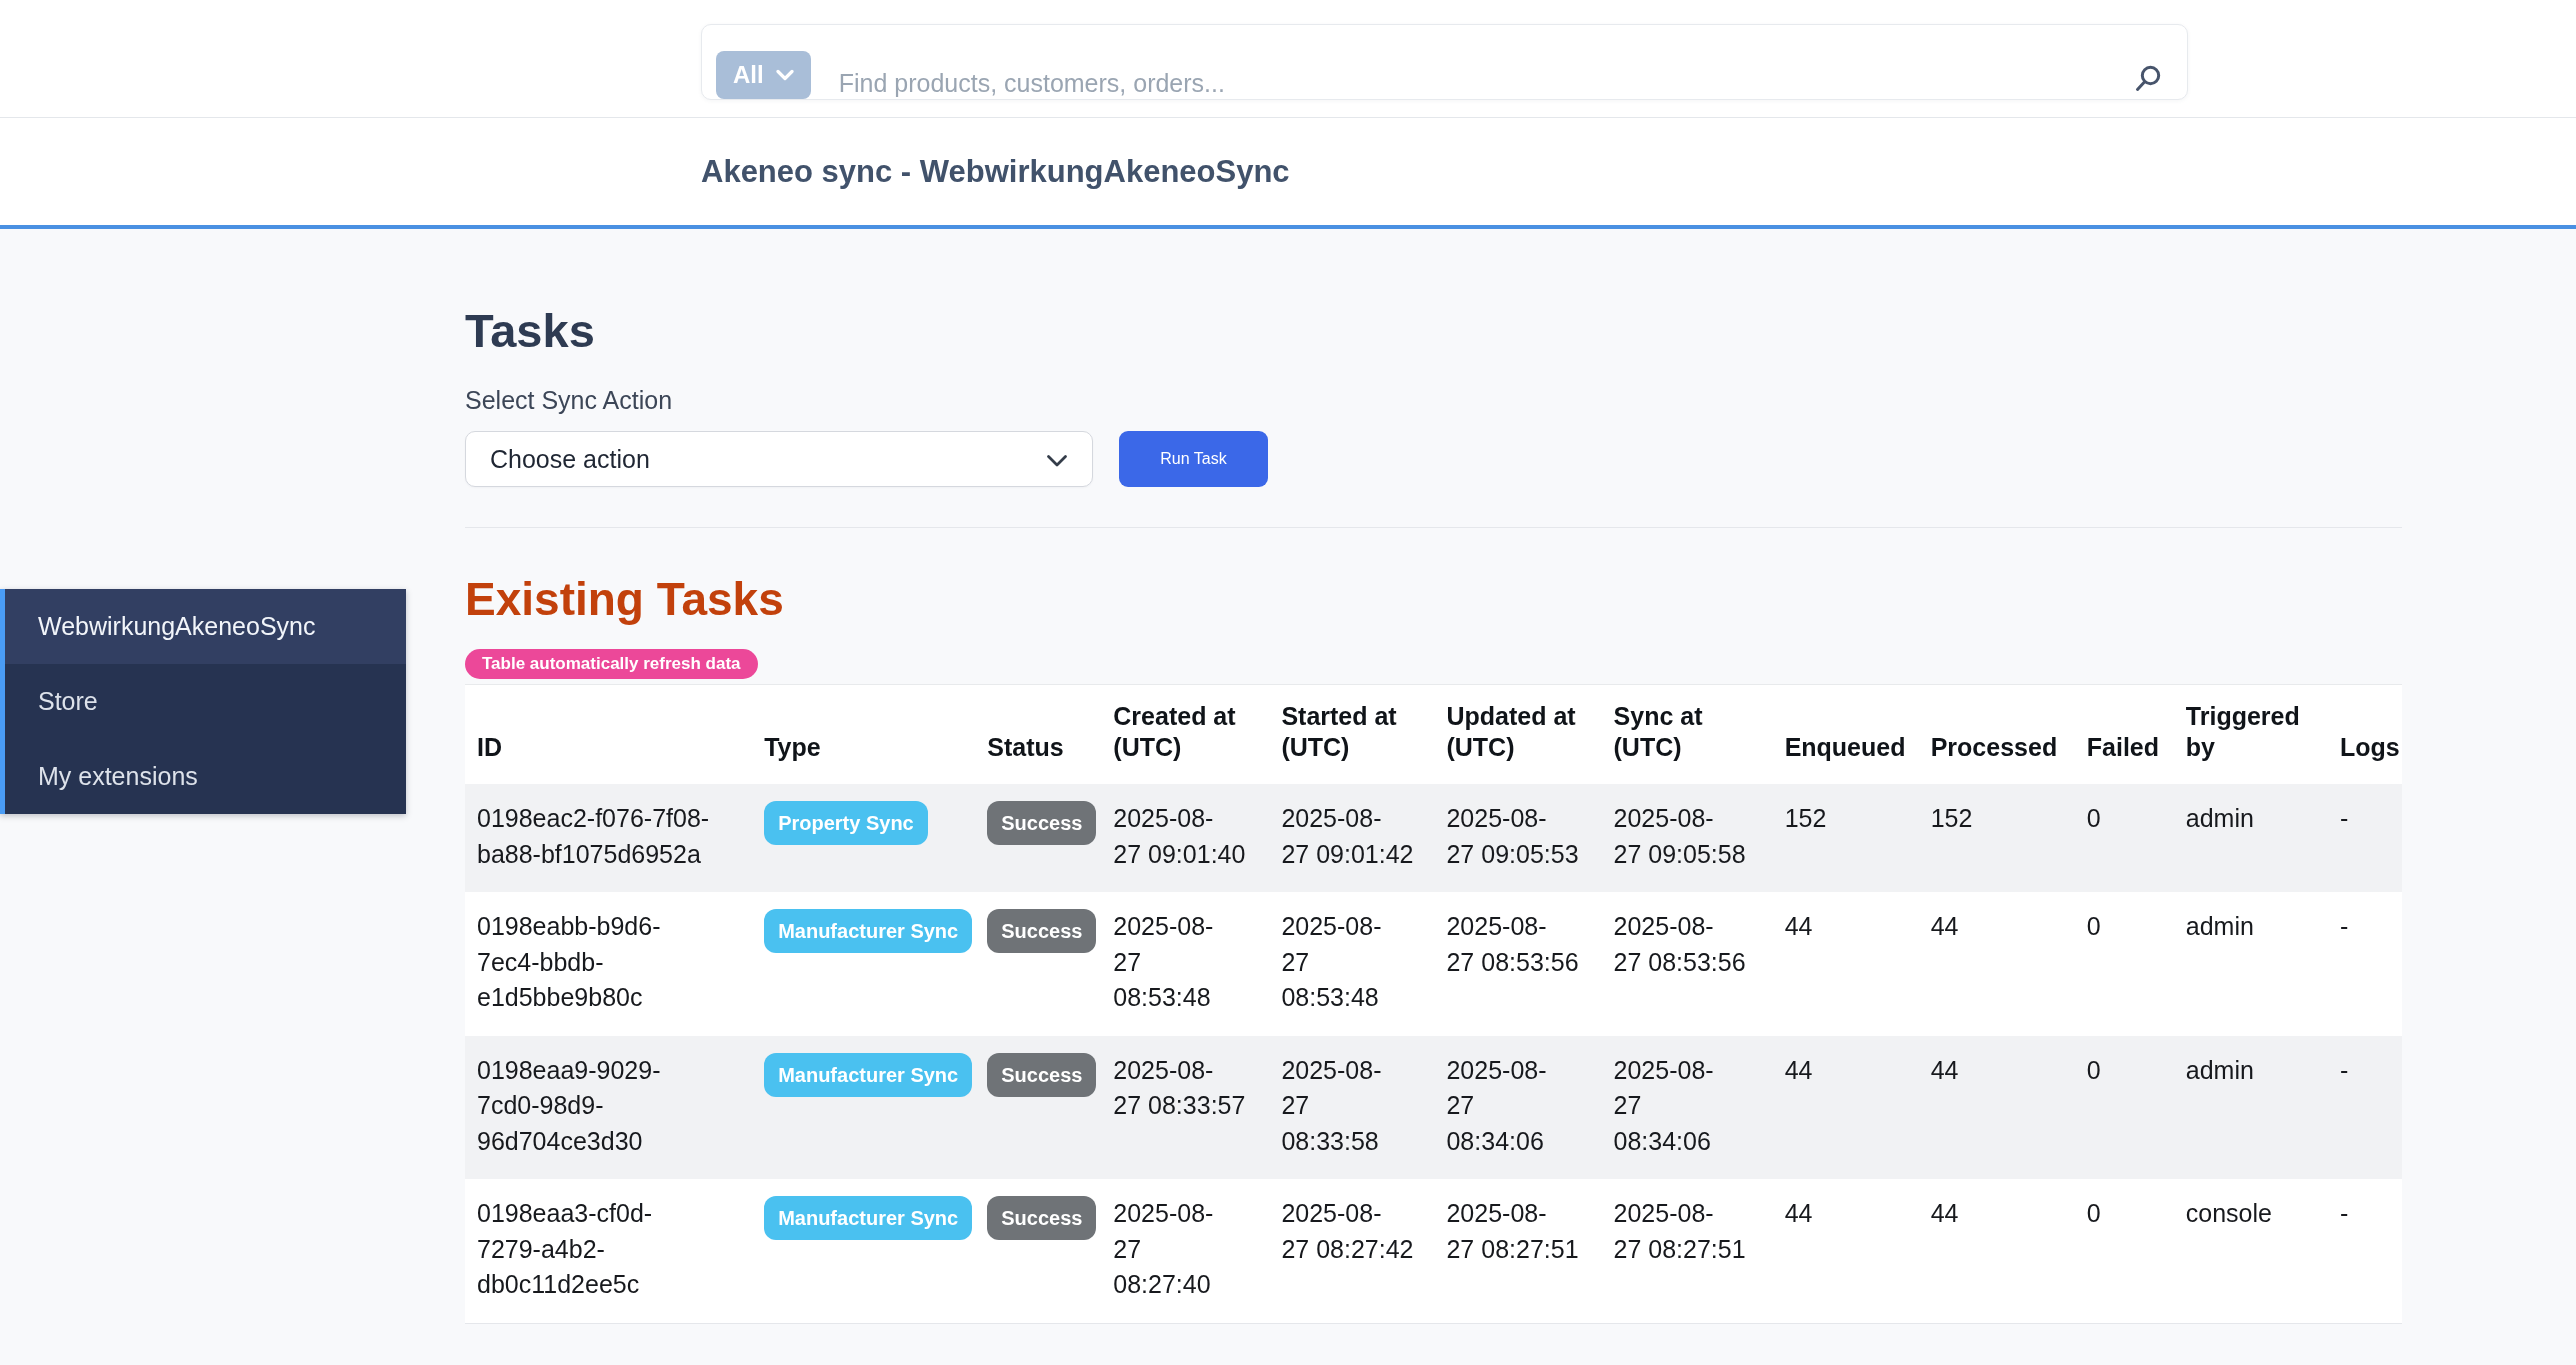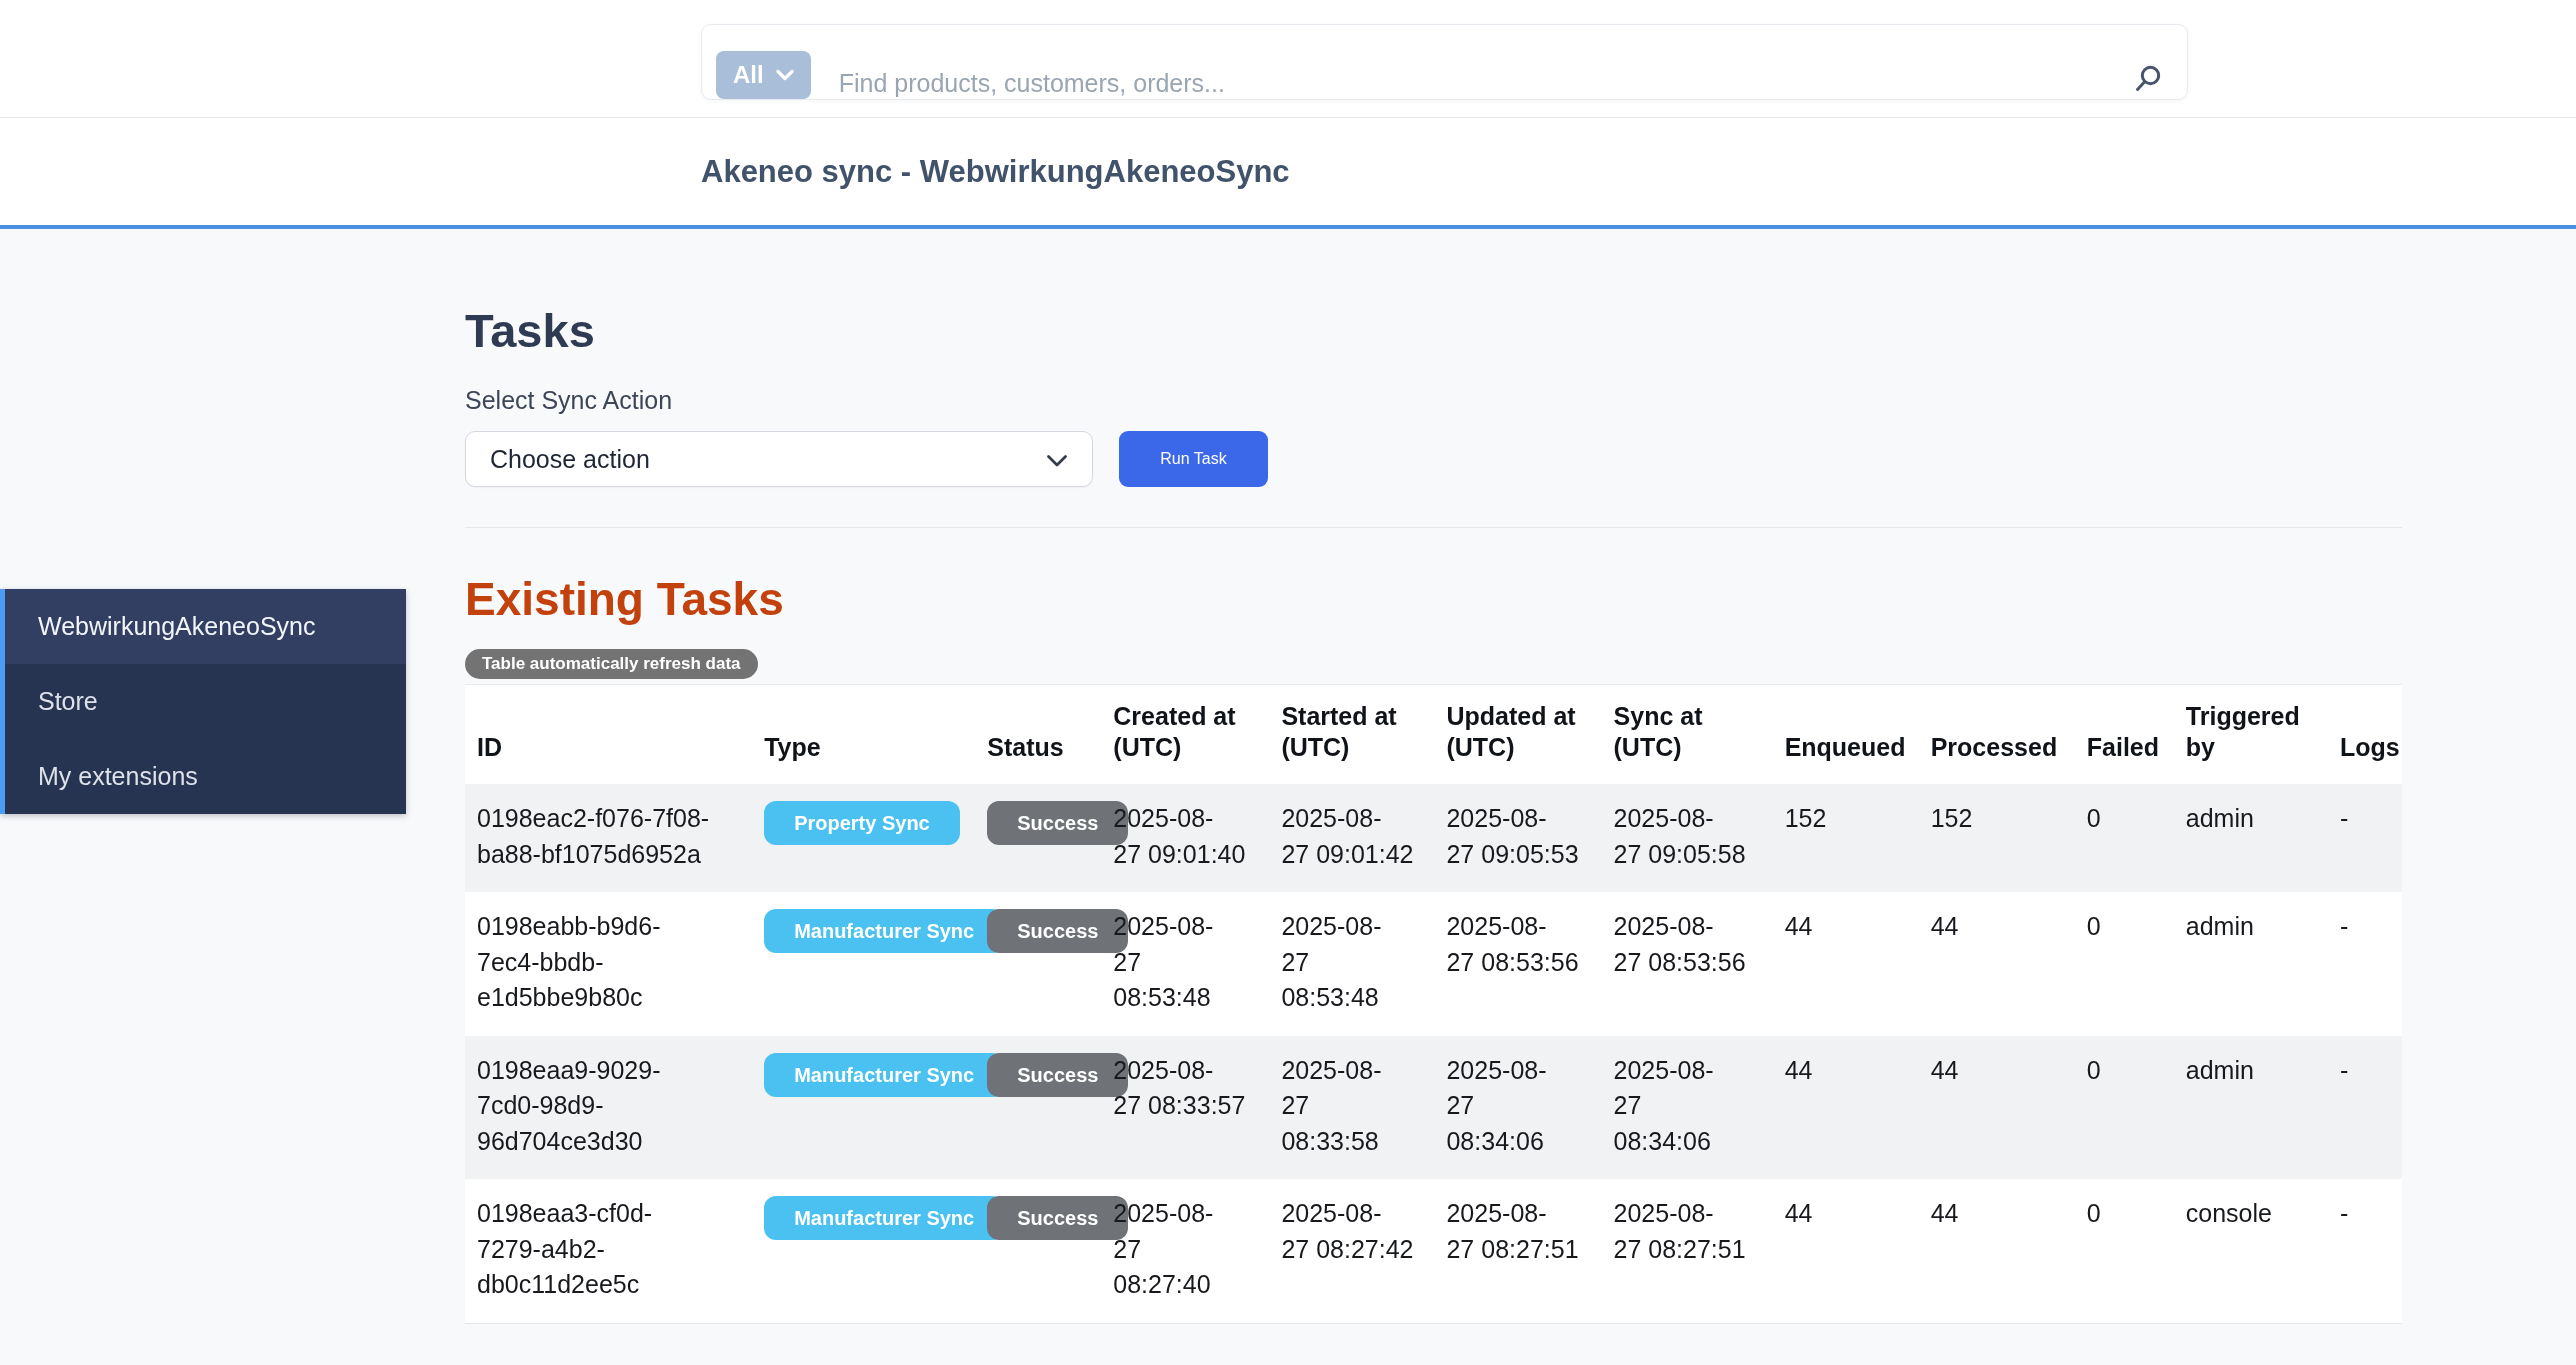--- a/index.html
+++ b/index.html
@@ -97,7 +97,7 @@
   .h-existing { margin: 44px 0 0 0; font-size: 46px; font-weight: 700; color: #c2410c; }
   .refresh-badge {
     display: inline-block; margin-top: 23px;
-    background: #737373; color: #ffffff;
+    background: #ec4899; color: #ffffff;
     font-size: 17px; font-weight: 700;
     padding: 5px 17px; border-radius: 987px;
   }

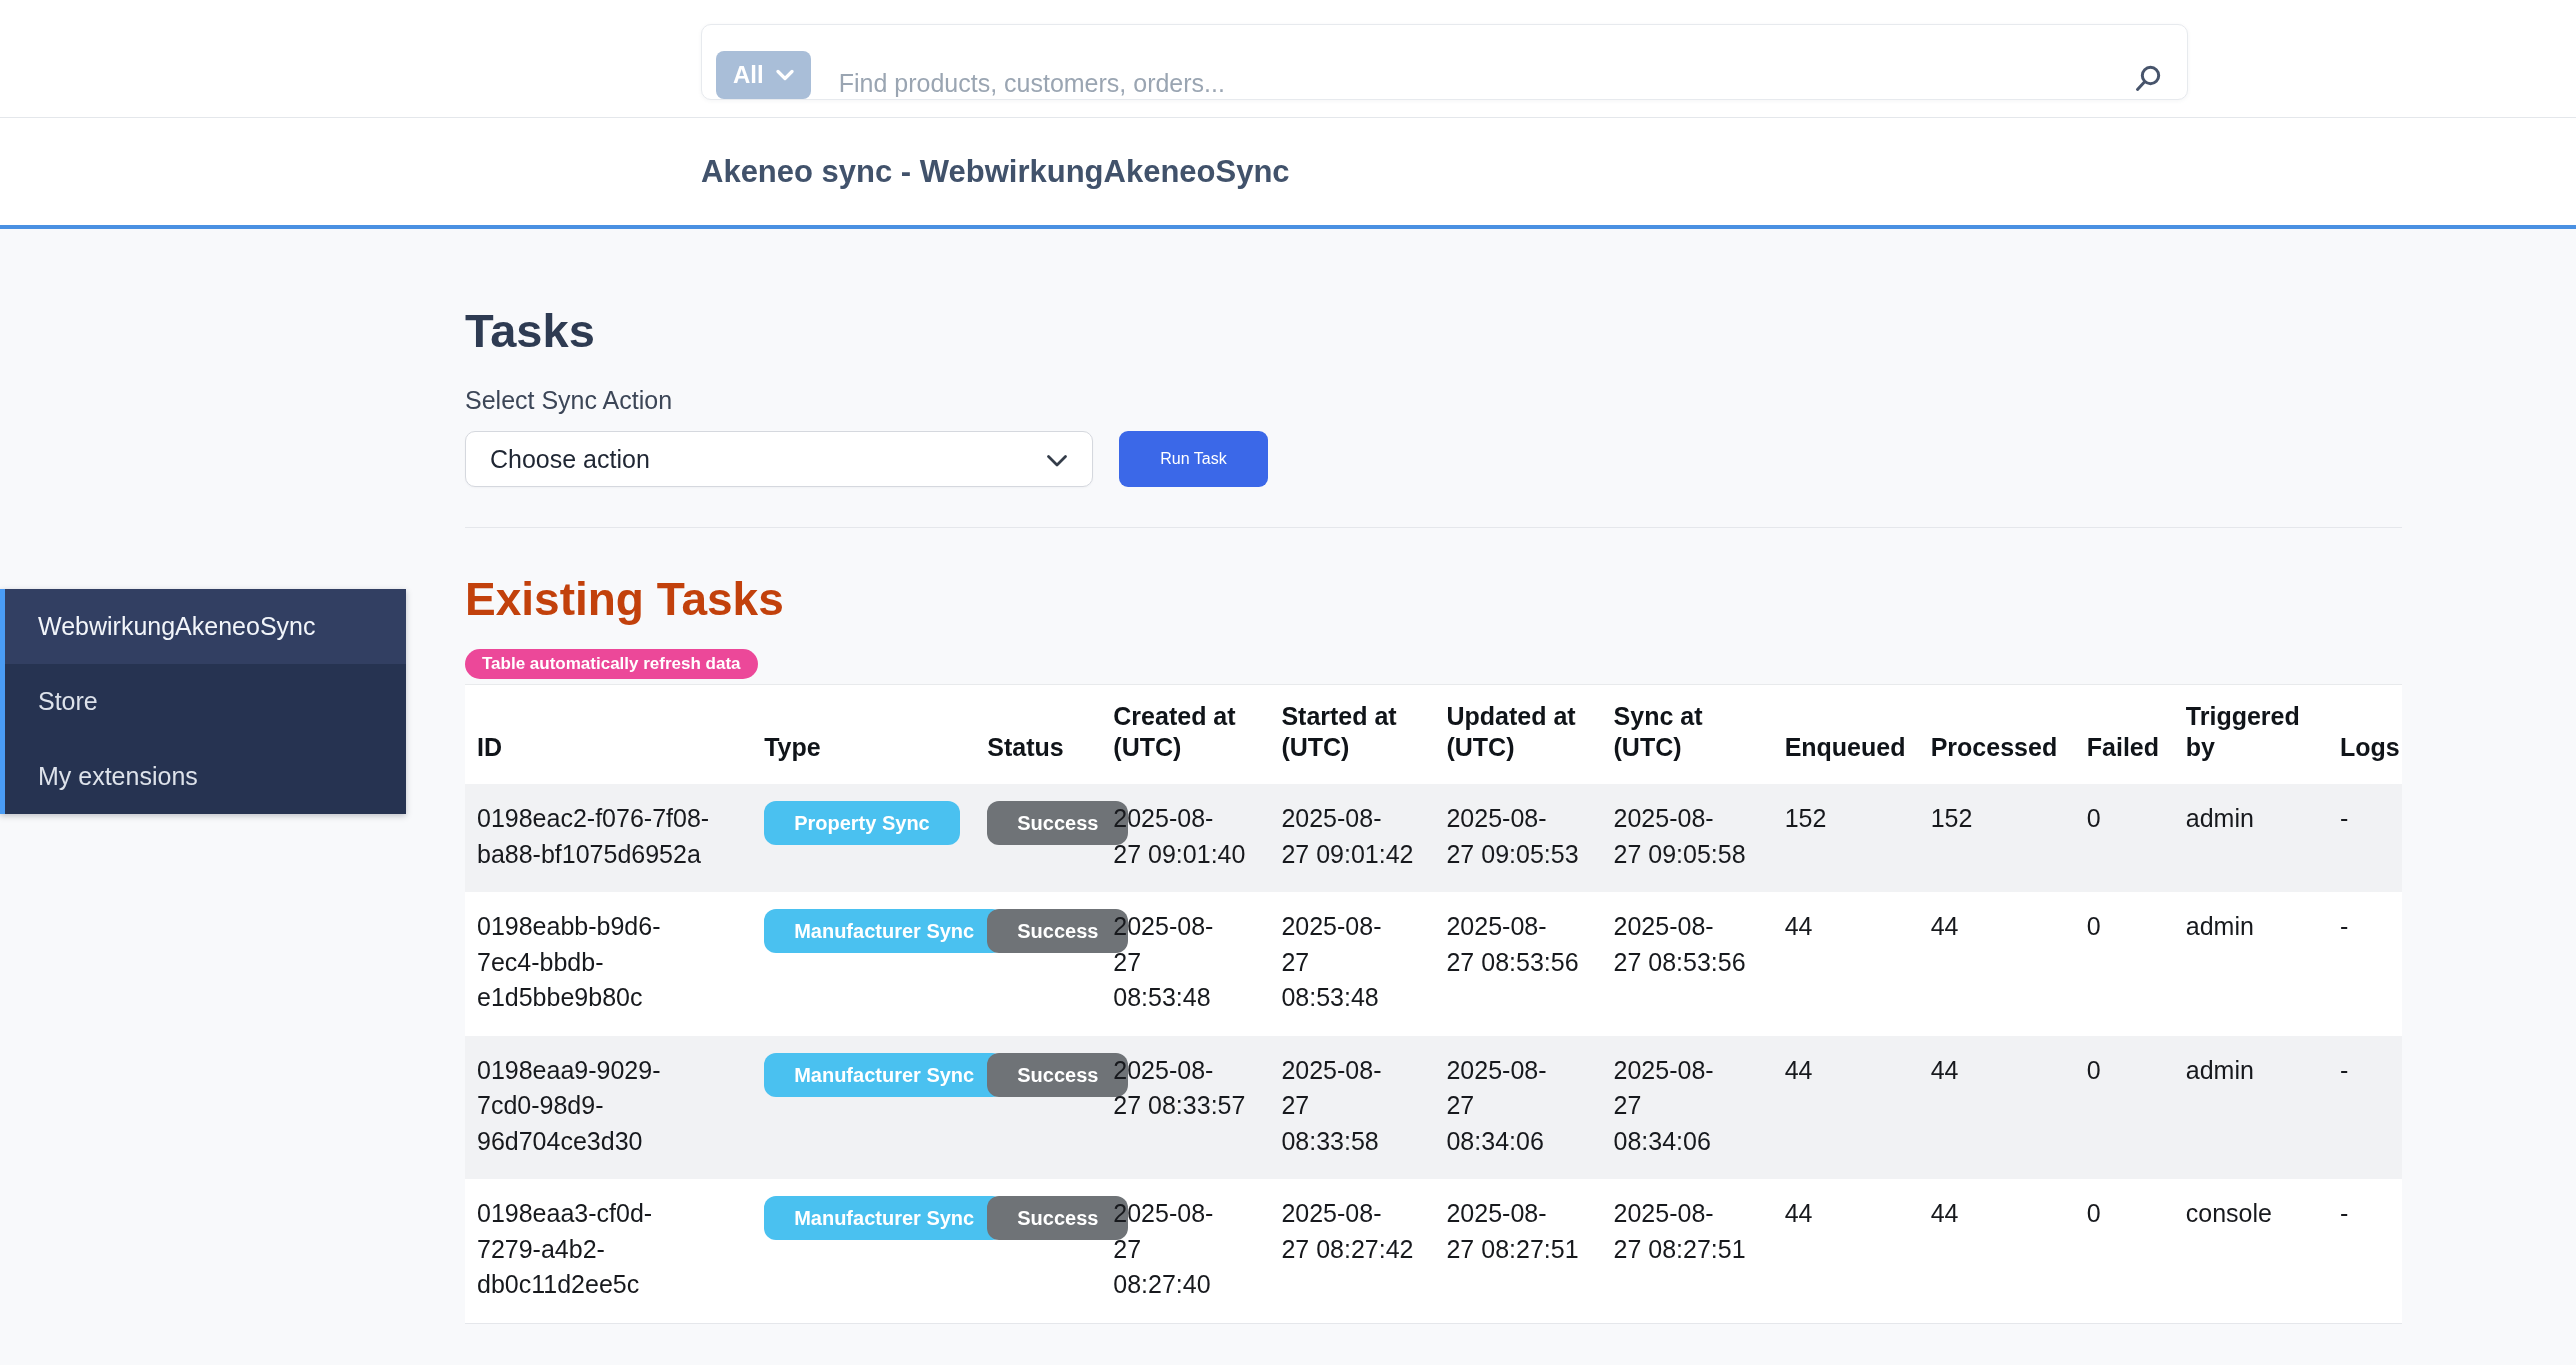--- a/index.html
+++ b/index.html
@@ -124,7 +124,7 @@
   table.tasks tbody tr:nth-child(odd) { background: #f1f2f4; }
   .pill {
     display: inline-block; color: #ffffff; font-weight: 700;
-    font-size: 20px; line-height: 1; padding: 12px 30px;
+    font-size: 20px; line-height: 1; padding: 12px 14px;
     border-radius: 12px; white-space: nowrap;
   }
   .pill-type { background: var(--type-badge, #4ac1f0); }

